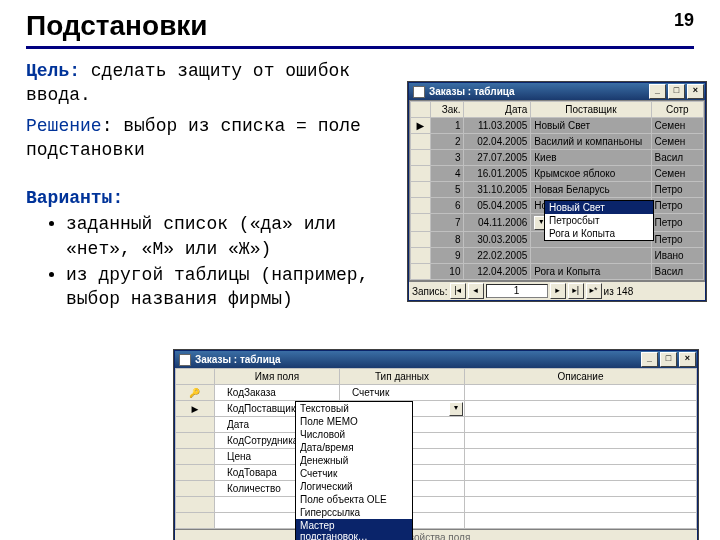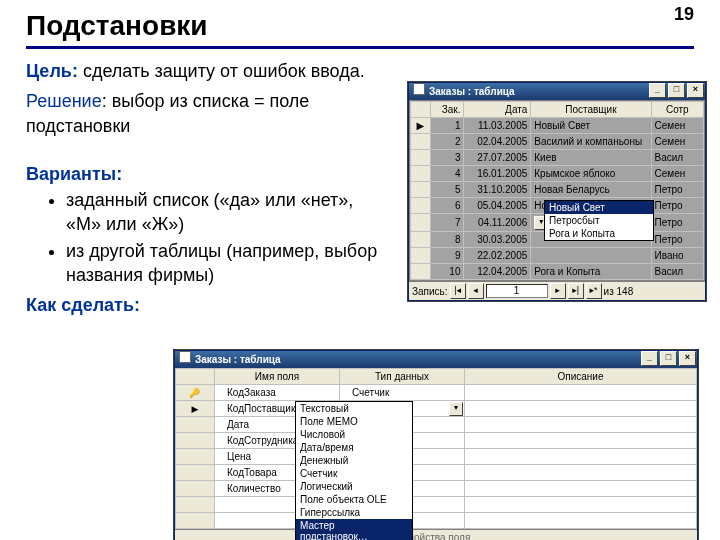--- a/index.html
+++ b/index.html
@@ -17,7 +17,7 @@
   }
   .pgnum {
     position: absolute;
-    top: 4px;
+    top: 10px;
     right: 26px;
     font-size: 18px;
     font-weight: bold;

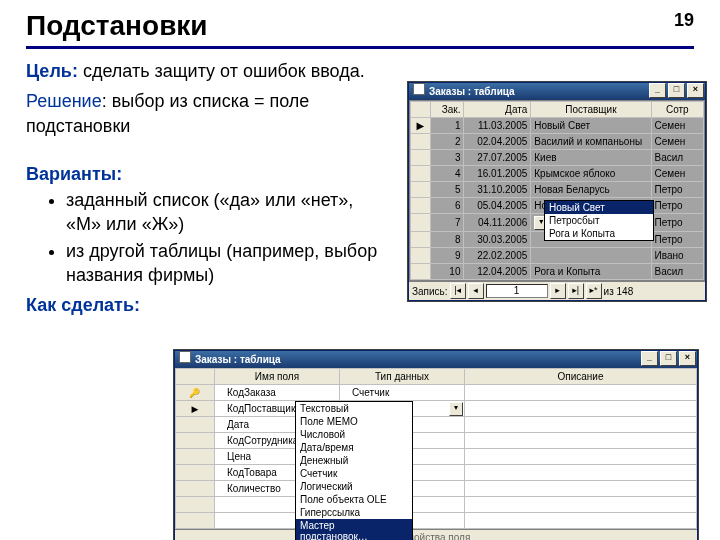--- a/index.html
+++ b/index.html
@@ -35,6 +35,7 @@
     font-size: 18px;
     line-height: 1.35;
     width: 360px;
+    font-family: Liberation Mono, monospace;
   }
   .lbl { color: #003399; font-weight: bold; }
   .lbl2 { color: #003399; }

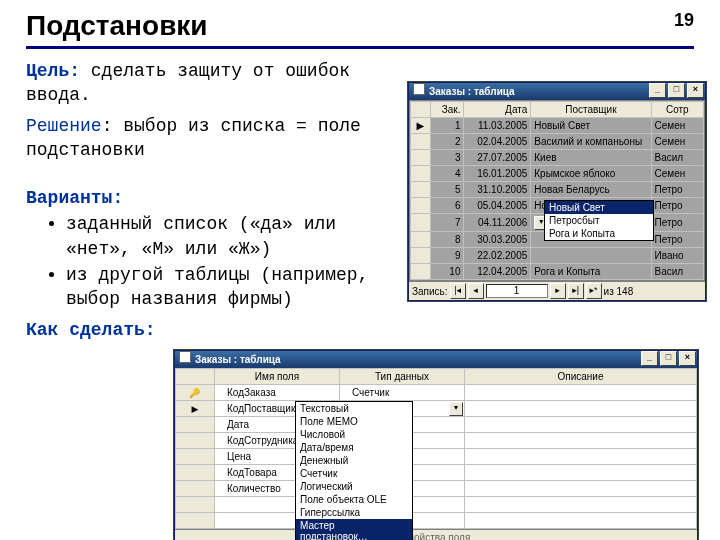--- a/index.html
+++ b/index.html
@@ -59,7 +59,7 @@
     padding-left: 4px;
     font-weight: bold;
     display: flex;
-    align-items: flex-start;
+    align-items: center;
   }
   .titlebar .sp { flex: 1; }
   .tbicon {

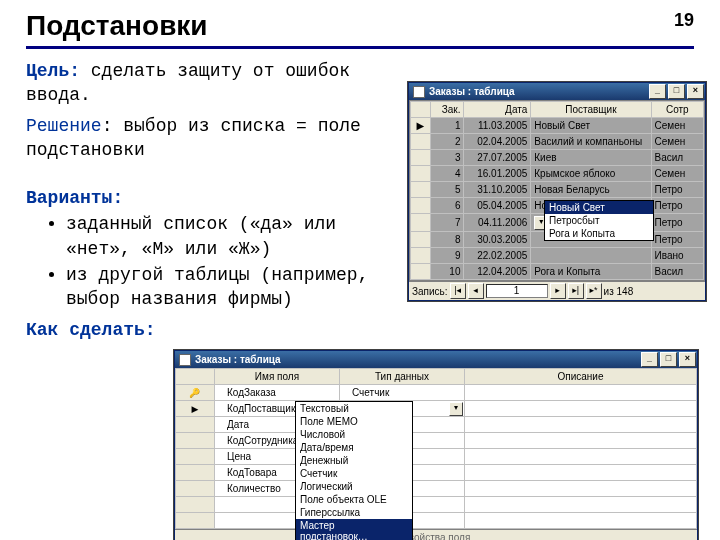--- a/index.html
+++ b/index.html
@@ -206,7 +206,6 @@
       <li>заданный список («да» или «нет», «М» или «Ж»)</li>
       <li>из другой таблицы (например, выбор названия фирмы)</li>
     </ul>
-    <div class="lbl">Как сделать:</div>
   </div>
 </div>
 

